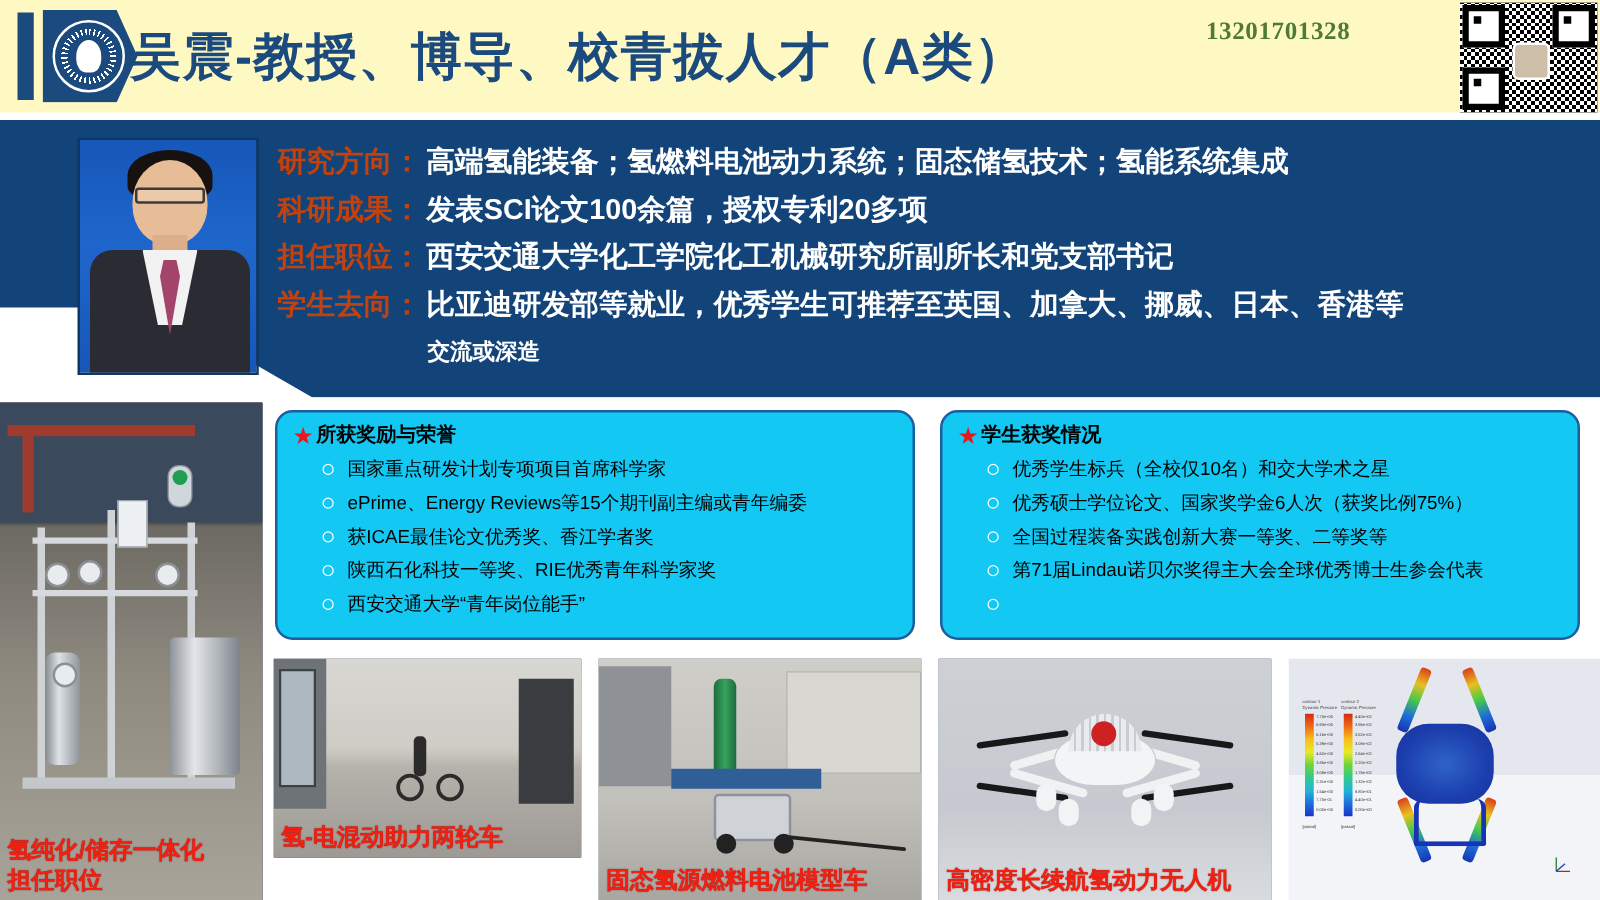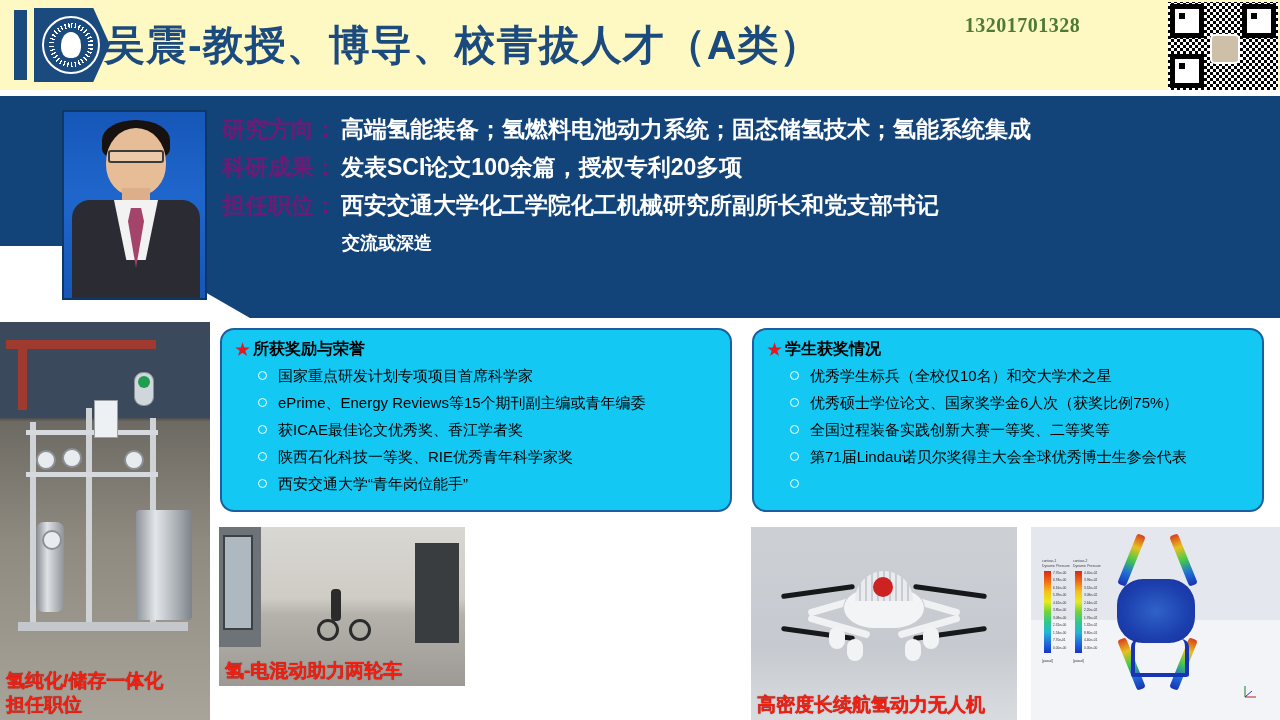--- a/index.html
+++ b/index.html
@@ -64,7 +64,7 @@
      clip-path:polygon(18% 0,82% 0,100% 22%,50% 100%,0 22%);}
   .info{position:absolute;left:222px;top:112px;width:960px;}
   .irow{display:flex;align-items:flex-start;margin-bottom:4px;line-height:34px;}
-  .ilabel{color:#701a75;font-size:23px;font-weight:bold;white-space:nowrap;flex:0 0 auto;}
+  .ilabel{color:#c2410c;font-size:23px;font-weight:bold;white-space:nowrap;flex:0 0 auto;}
   .ival{color:#ffffff;font-size:23px;font-weight:bold;padding-left:4px;}
   .icont{color:#ffffff;font-size:18px;font-weight:bold;padding-left:120px;line-height:34px;}
 

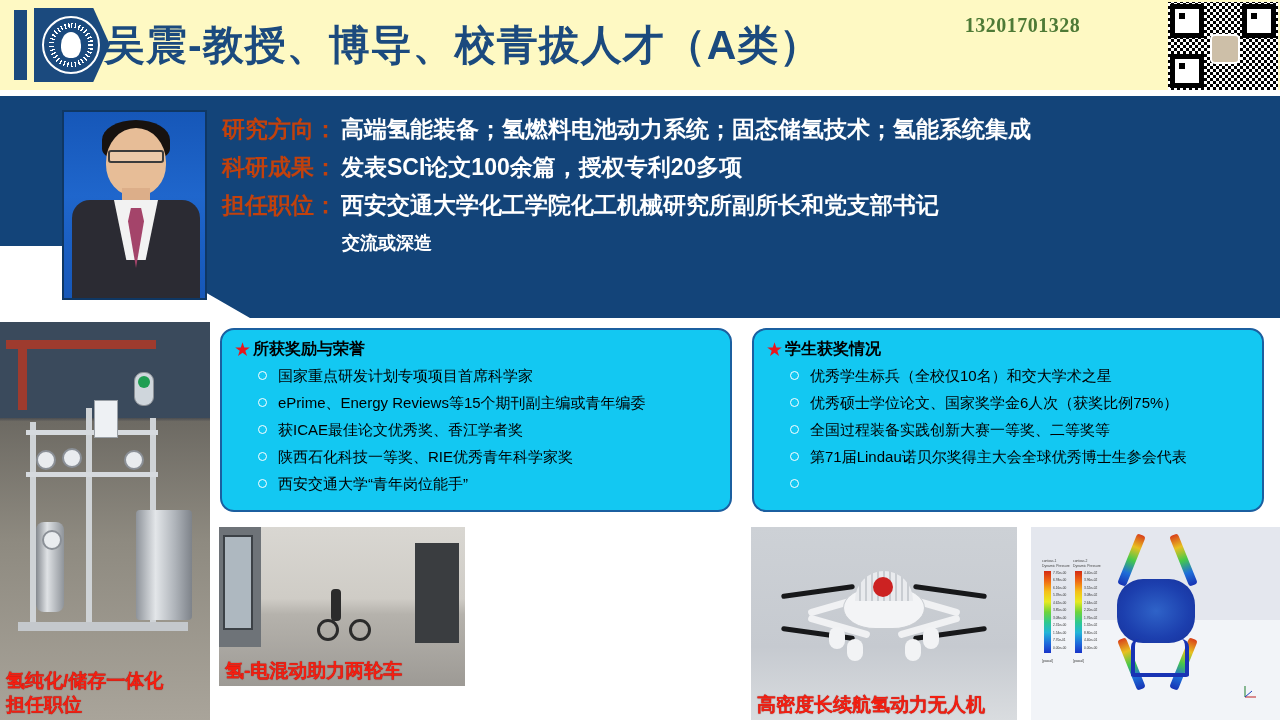--- a/index.html
+++ b/index.html
@@ -213,6 +213,10 @@
       <span class="ilabel">担任职位：</span>
       <span class="ival">西安交通大学化工学院化工机械研究所副所长和党支部书记</span>
     </div>
+    <div class="irow">
+      <span class="ilabel">学生去向：</span>
+      <span class="ival">比亚迪研发部等就业，优秀学生可推荐至英国、加拿大、挪威、日本、香港等</span>
+    </div>
     <div class="icont">交流或深造</div>
   </div>
 

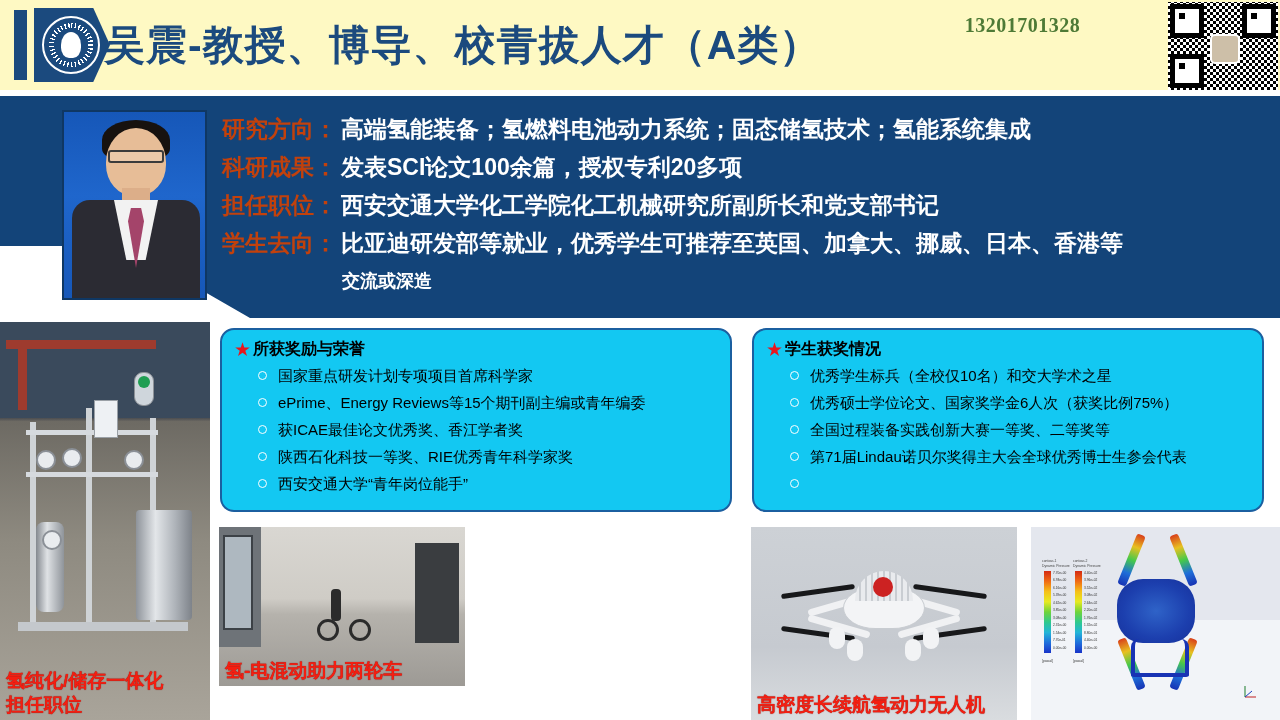--- a/index.html
+++ b/index.html
@@ -315,6 +315,18 @@
     <div class="cap">氢-电混动助力两轮车</div>
   </div>
 
+  <div class="tile t3">
+    <div class="bg"></div>
+    <div class="benchL"></div>
+    <div class="benchR"></div>
+    <div class="cyl"></div>
+    <div class="blue"></div>
+    <div class="car"></div>
+    <div class="cw" style="left:94px;"></div>
+    <div class="cw" style="left:140px;"></div>
+    <div class="cable"></div>
+    <div class="cap">固态氢源燃料电池模型车</div>
+  </div>
 
   <div class="tile t4">
     <div class="bg"></div>

